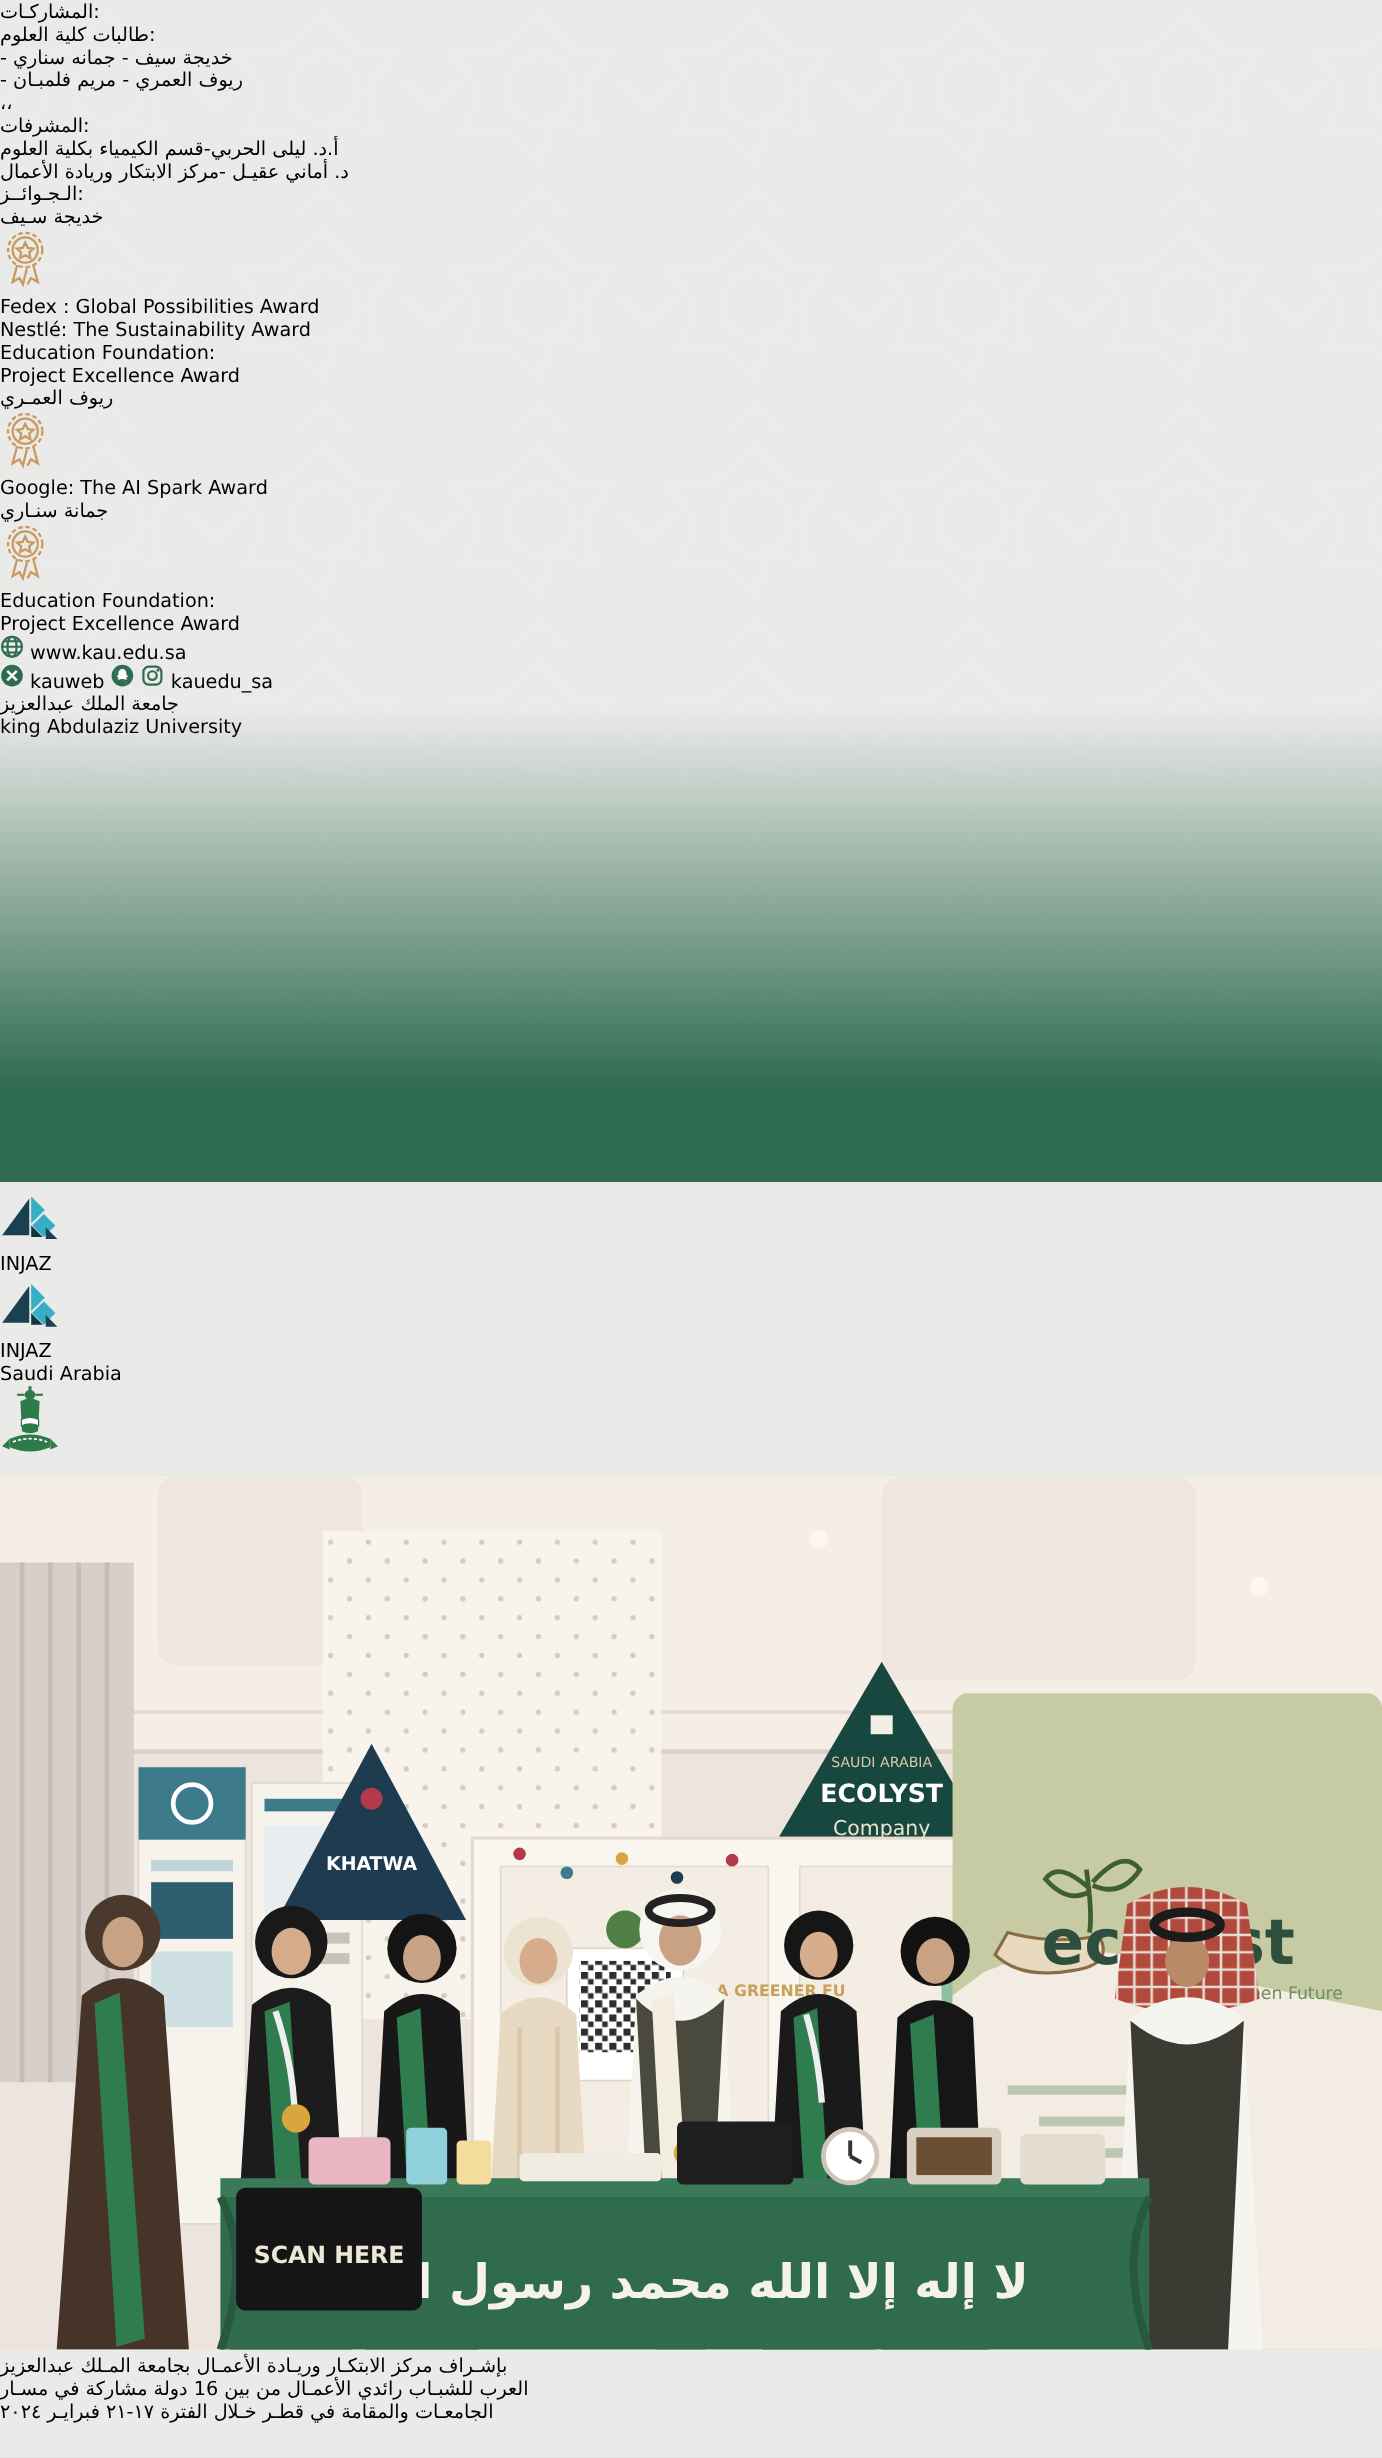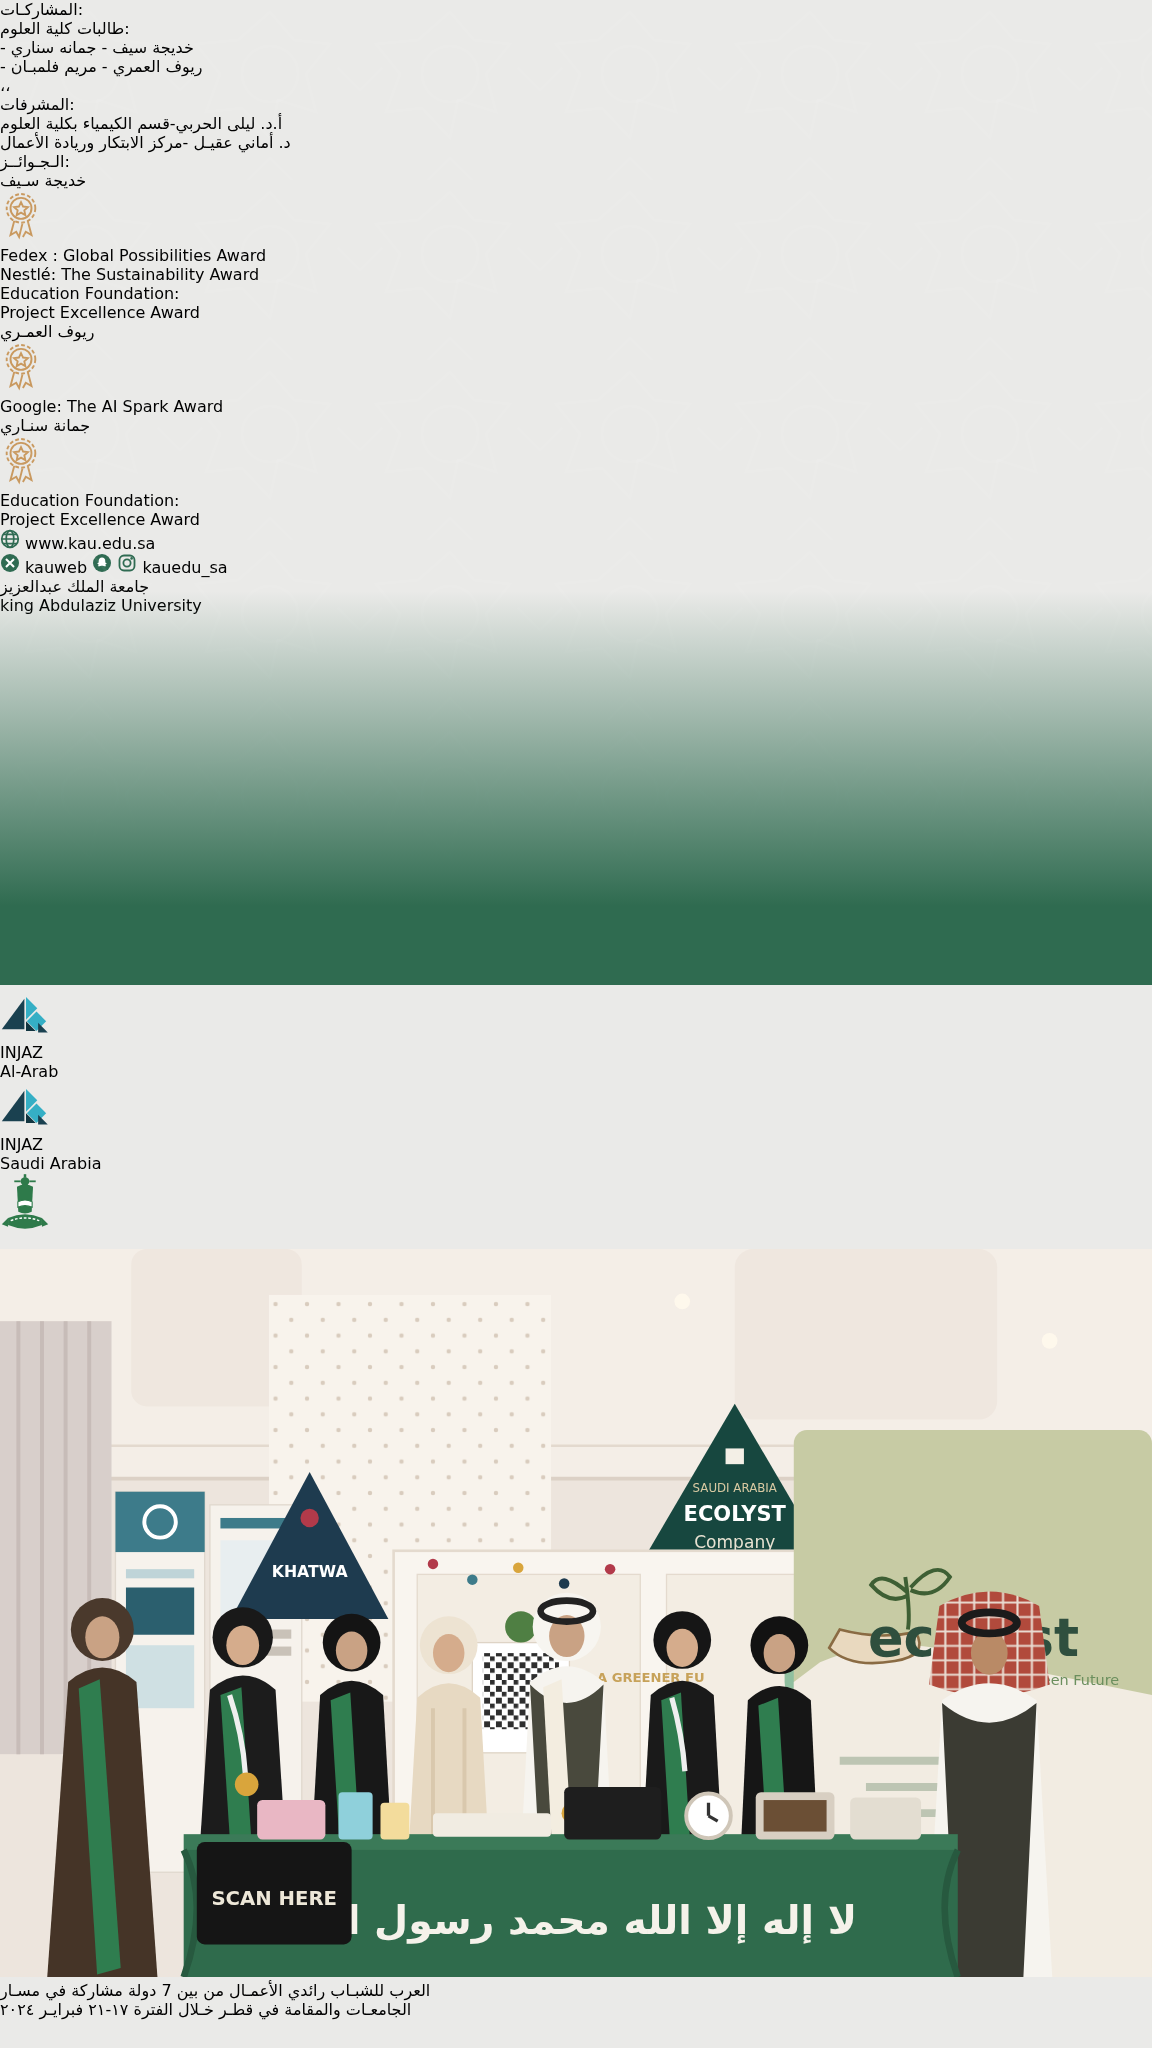--- a/index.html
+++ b/index.html
@@ -116,7 +116,6 @@
         </svg>
         <div class="logo-label">
           <div>INJAZ</div>
-          <div>Al-Arab</div>
         </div>
       </div>
       <div class="logo-divider"></div>

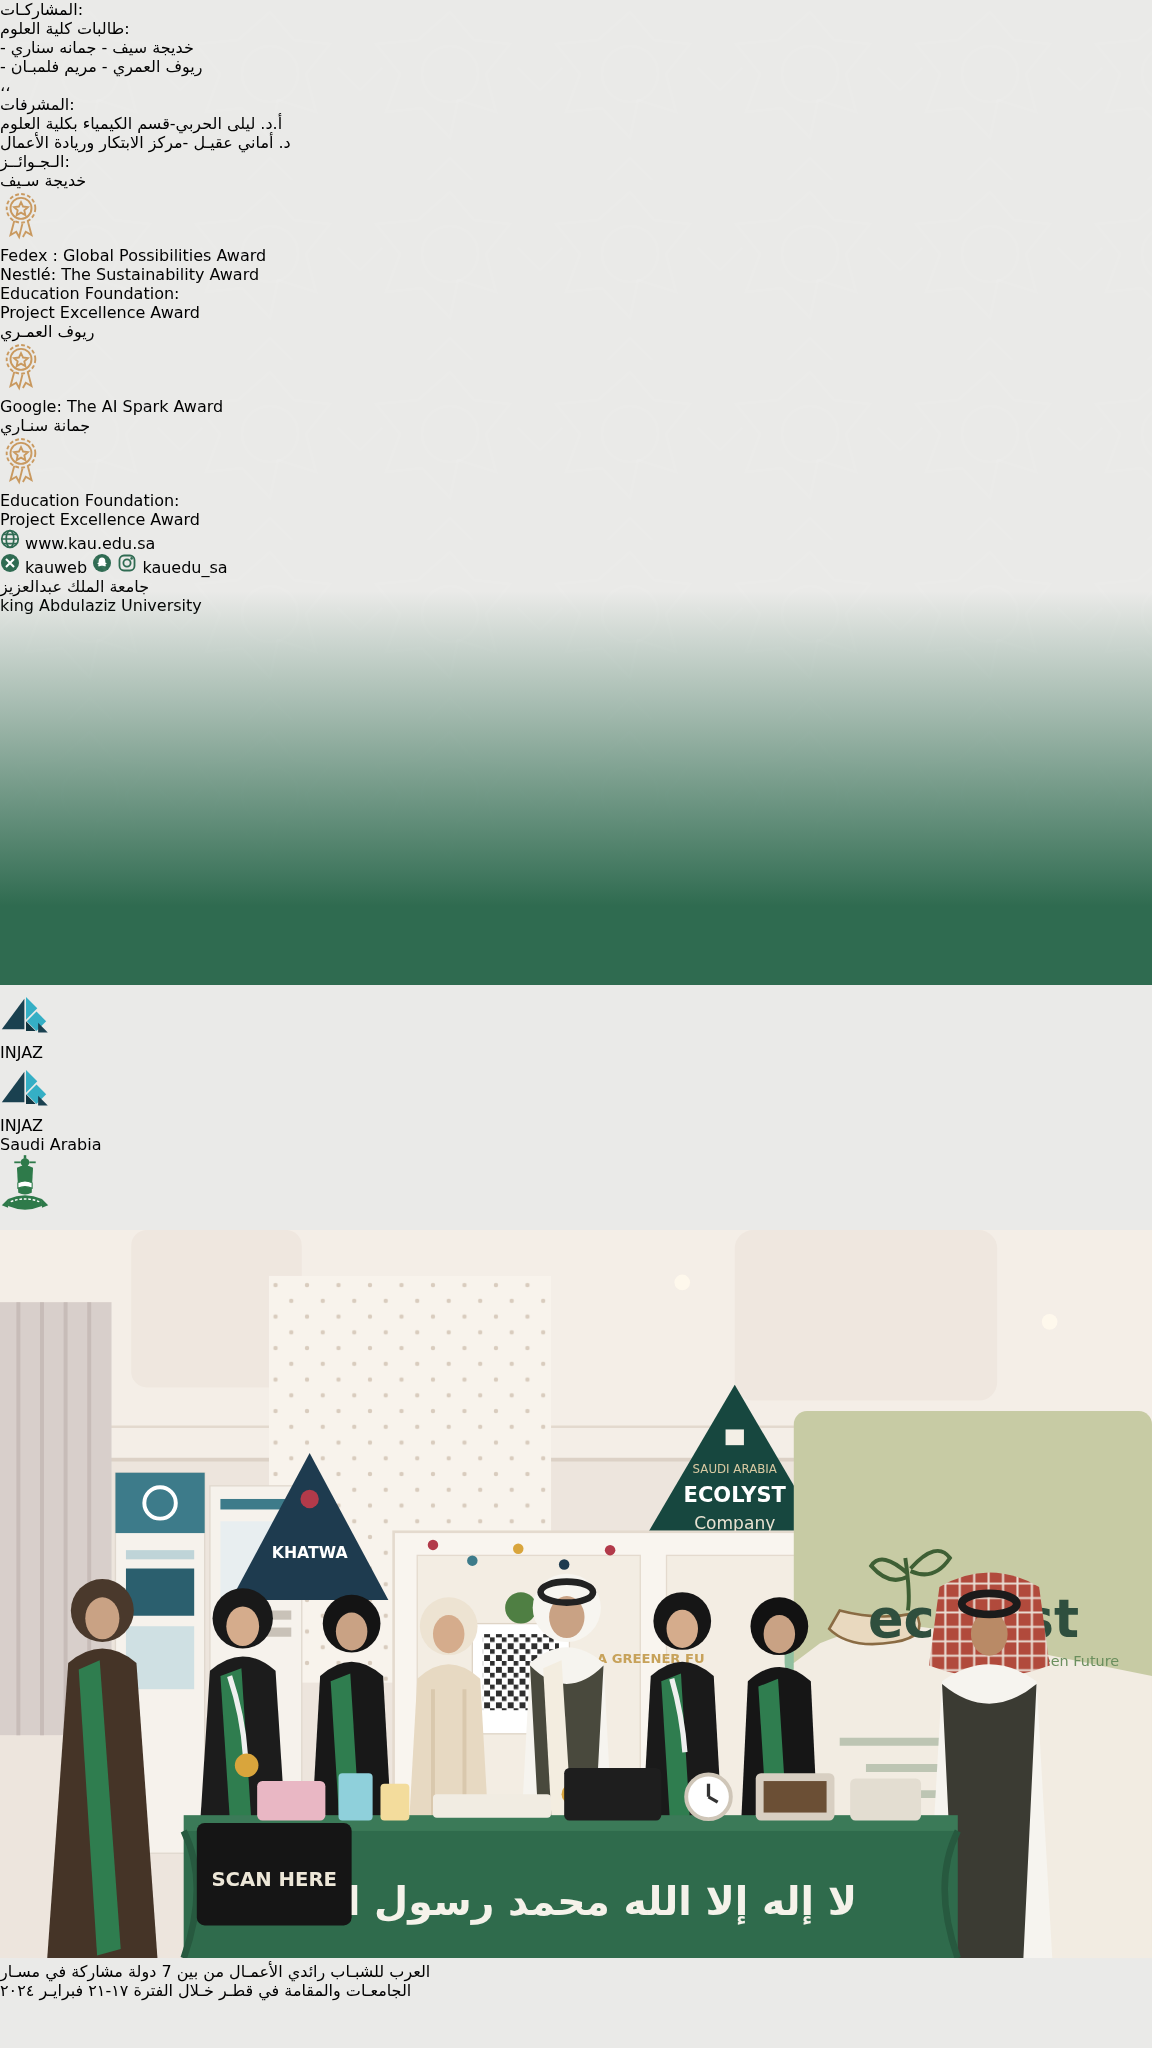--- a/index.html
+++ b/index.html
@@ -336,6 +336,7 @@
     </div>
 
     
+    <div class="supervision">بإشـراف مركز الابتكـار وريـادة الأعمـال بجامعة المـلك عبدالعزيز</div>
     <div class="announcement">
       <div>العرب للشبـاب رائدي الأعمـال من بين 7 دولة مشاركة في مسـار</div>
       <div>الجامعـات والمقامة في قطـر خـلال الفترة ١٧-٢١ فبرايـر ٢٠٢٤</div>

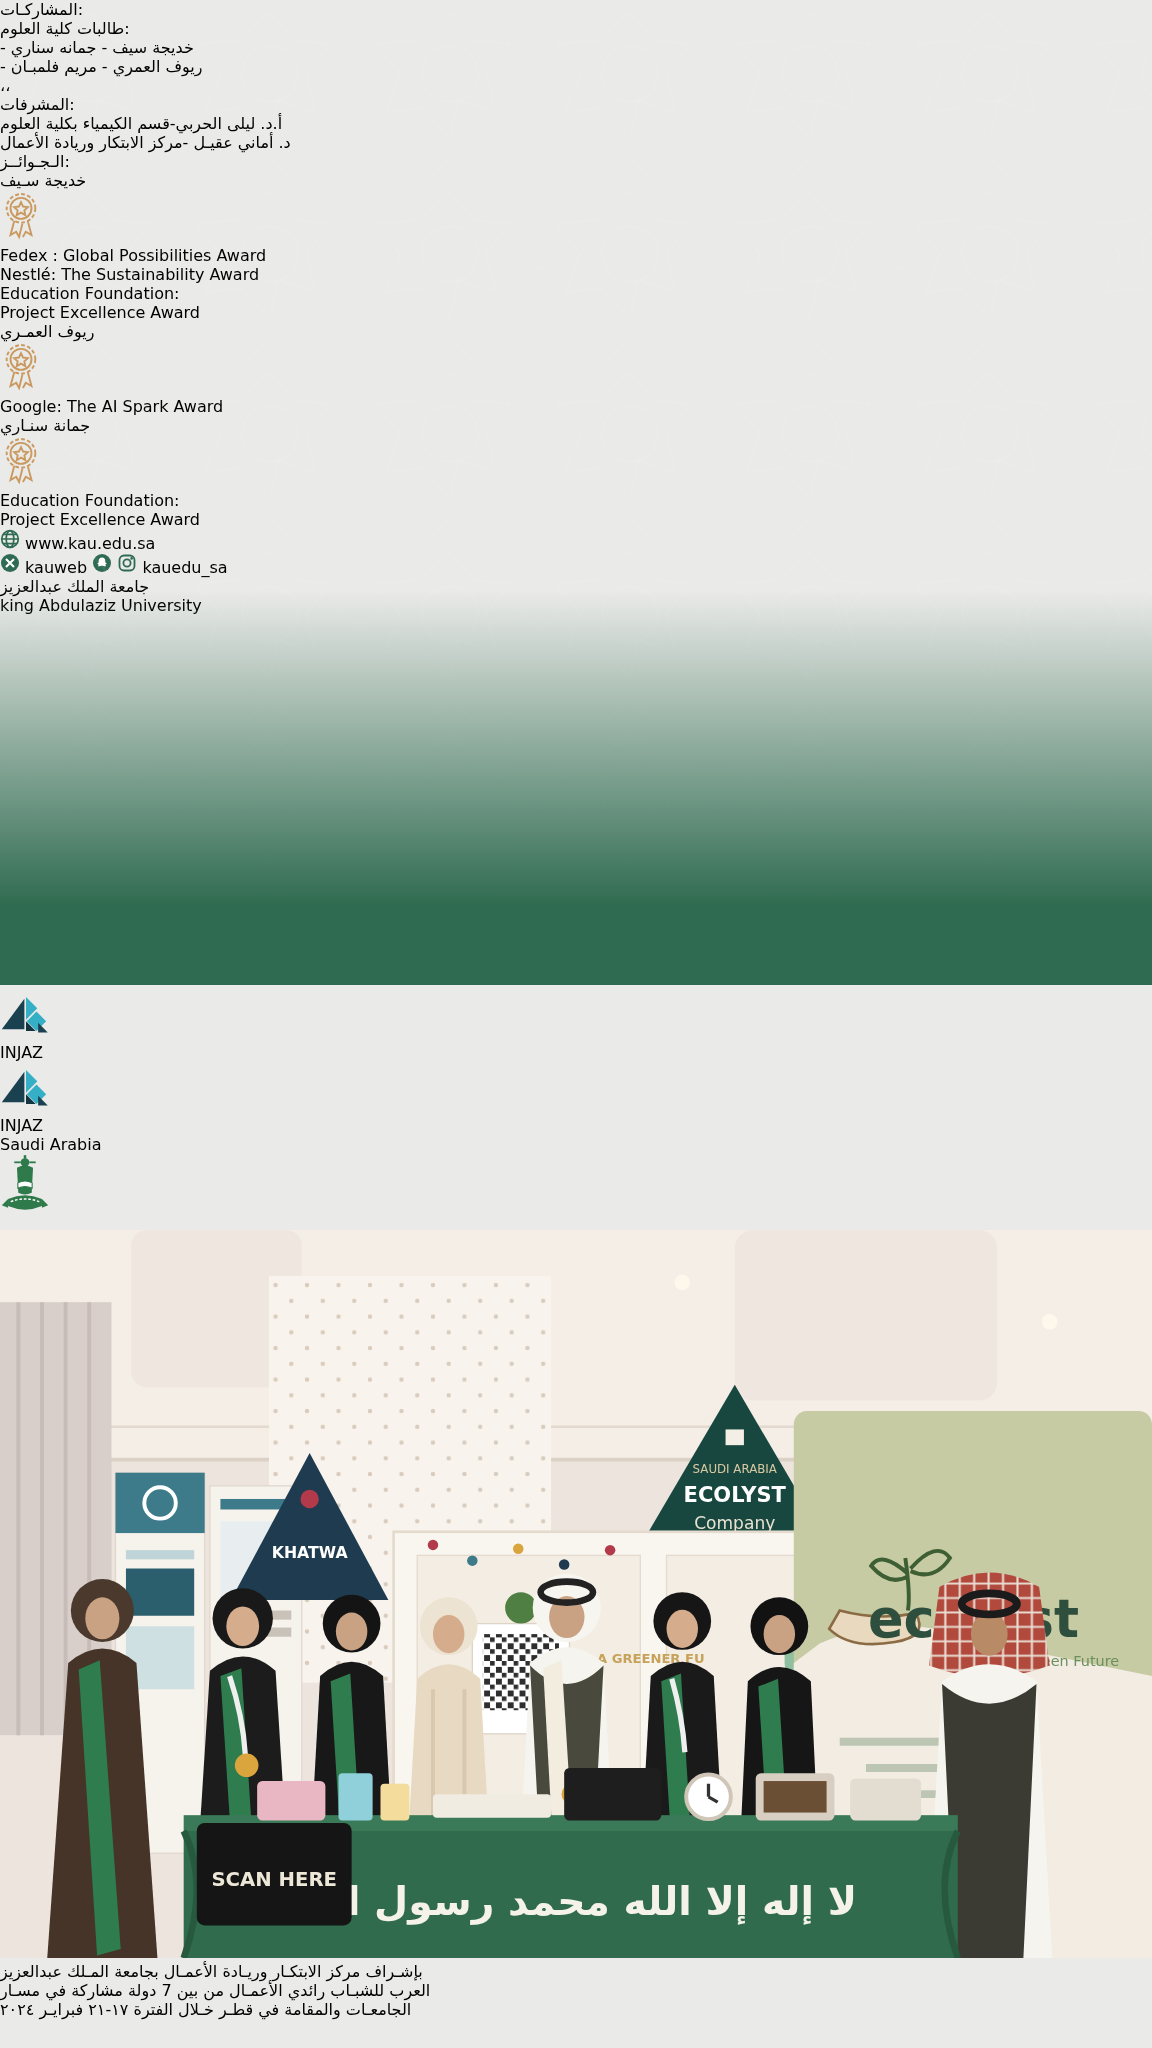--- a/index.html
+++ b/index.html
@@ -338,7 +338,7 @@
     
     <div class="supervision">بإشـراف مركز الابتكـار وريـادة الأعمـال بجامعة المـلك عبدالعزيز</div>
     <div class="announcement">
-      <div>العرب للشبـاب رائدي الأعمـال من بين 7 دولة مشاركة في مسـار</div>
+      <div>العرب للشبـاب رائدي الأعمـال من بين 16 دولة مشاركة في مسـار</div>
       <div>الجامعـات والمقامة في قطـر خـلال الفترة ١٧-٢١ فبرايـر ٢٠٢٤</div>
     </div>
   </div>

